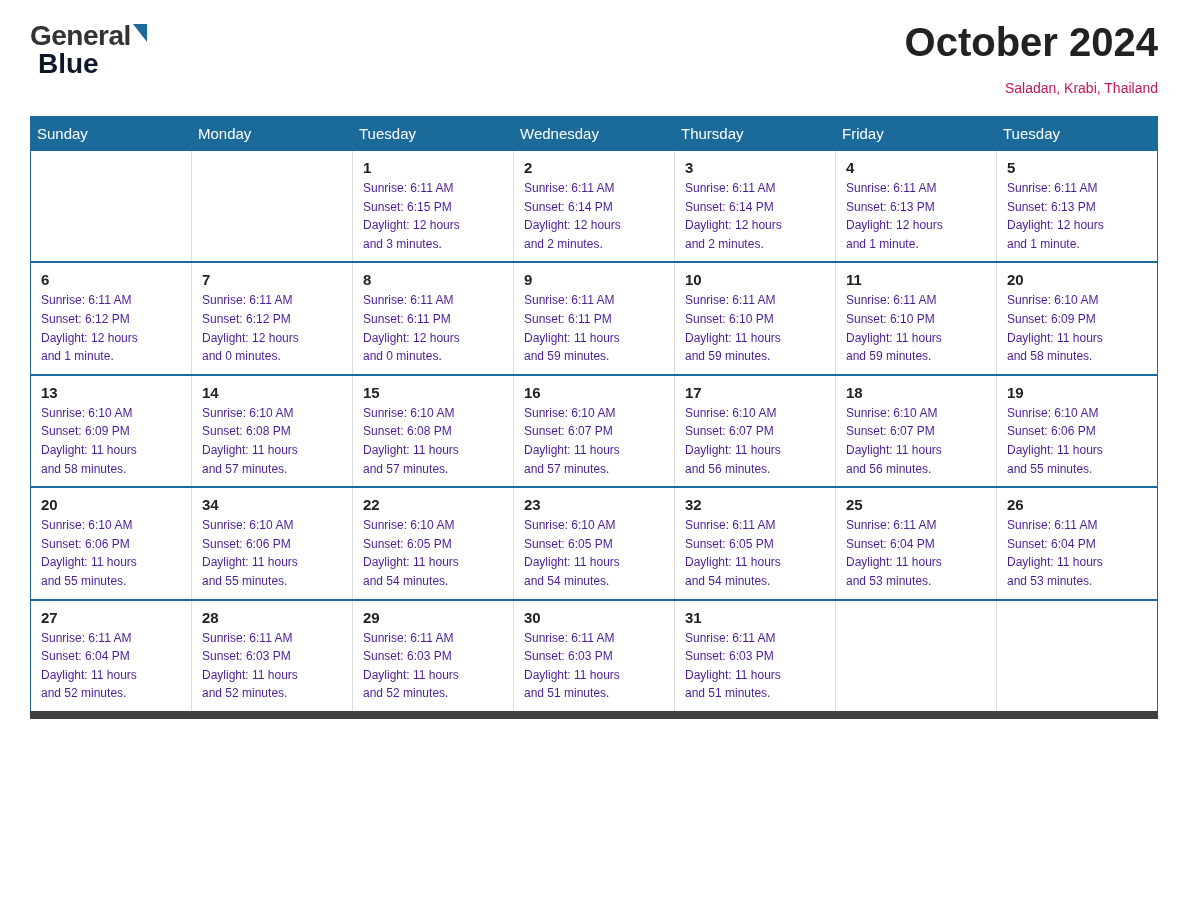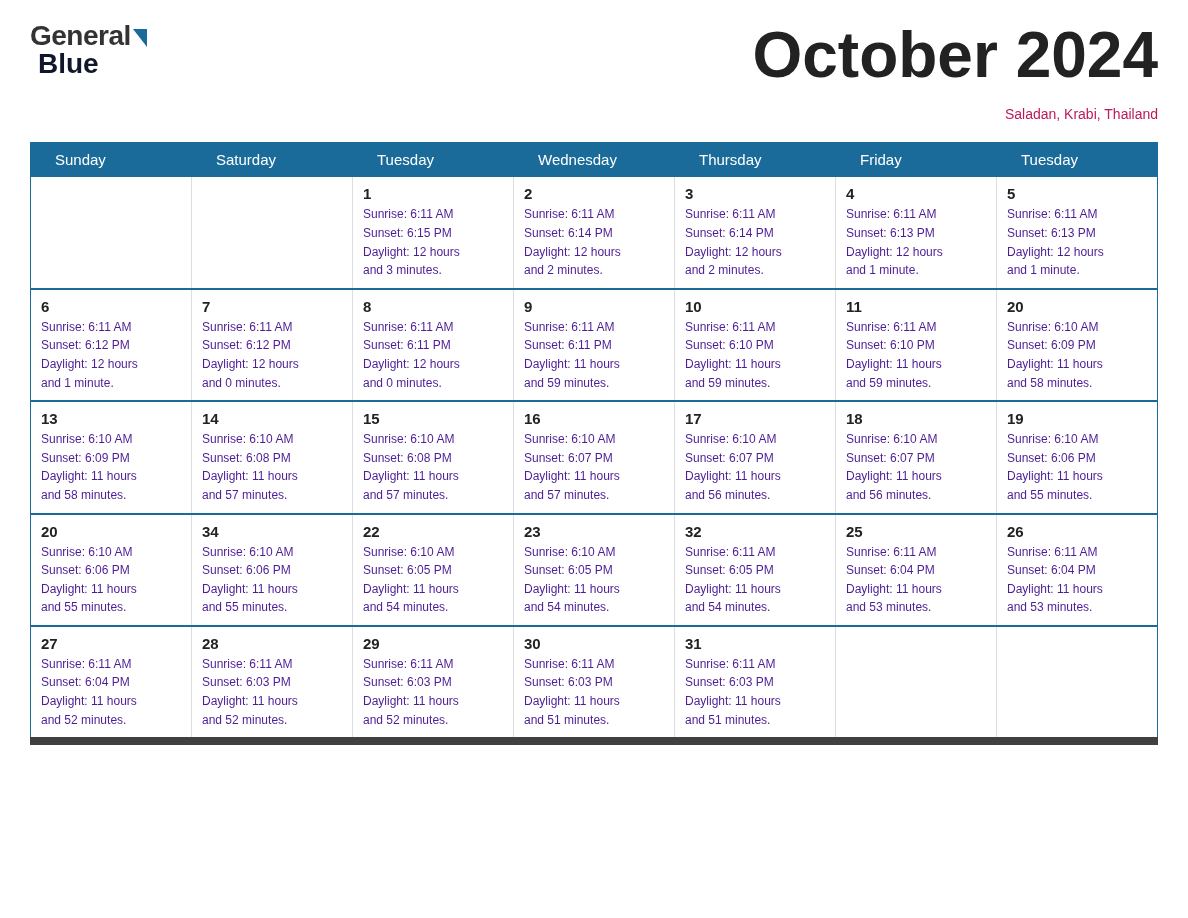--- a/index.html
+++ b/index.html
@@ -23,7 +23,6 @@
     }
     .logo-top {
       display: flex;
-      align-items: center;
     }
     .logo-general {
       font-size: 28px;

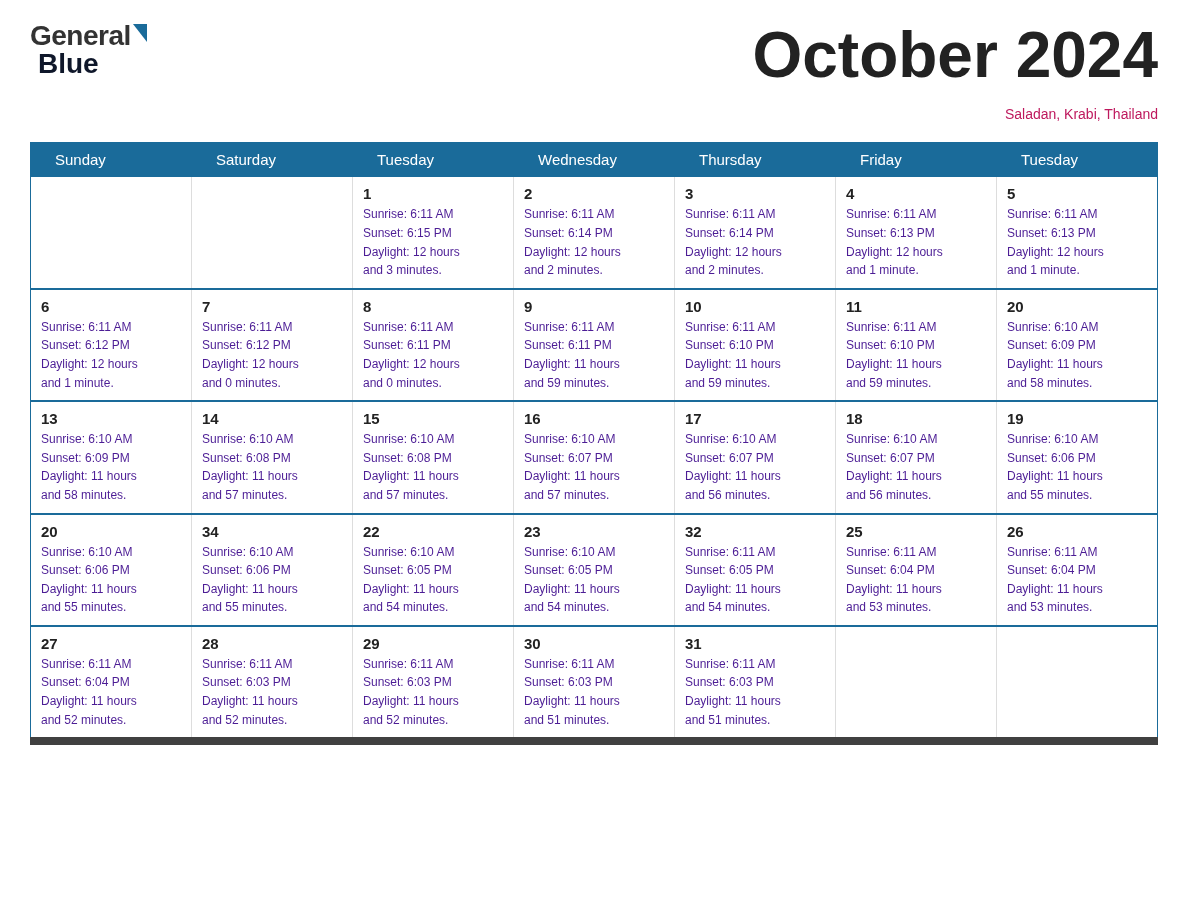--- a/index.html
+++ b/index.html
@@ -48,7 +48,7 @@
       text-align: right;
     }
     .month-title {
-      font-size: 64px;
+      font-size: 40px;
       font-weight: bold;
       color: #222;
       line-height: 1.1;

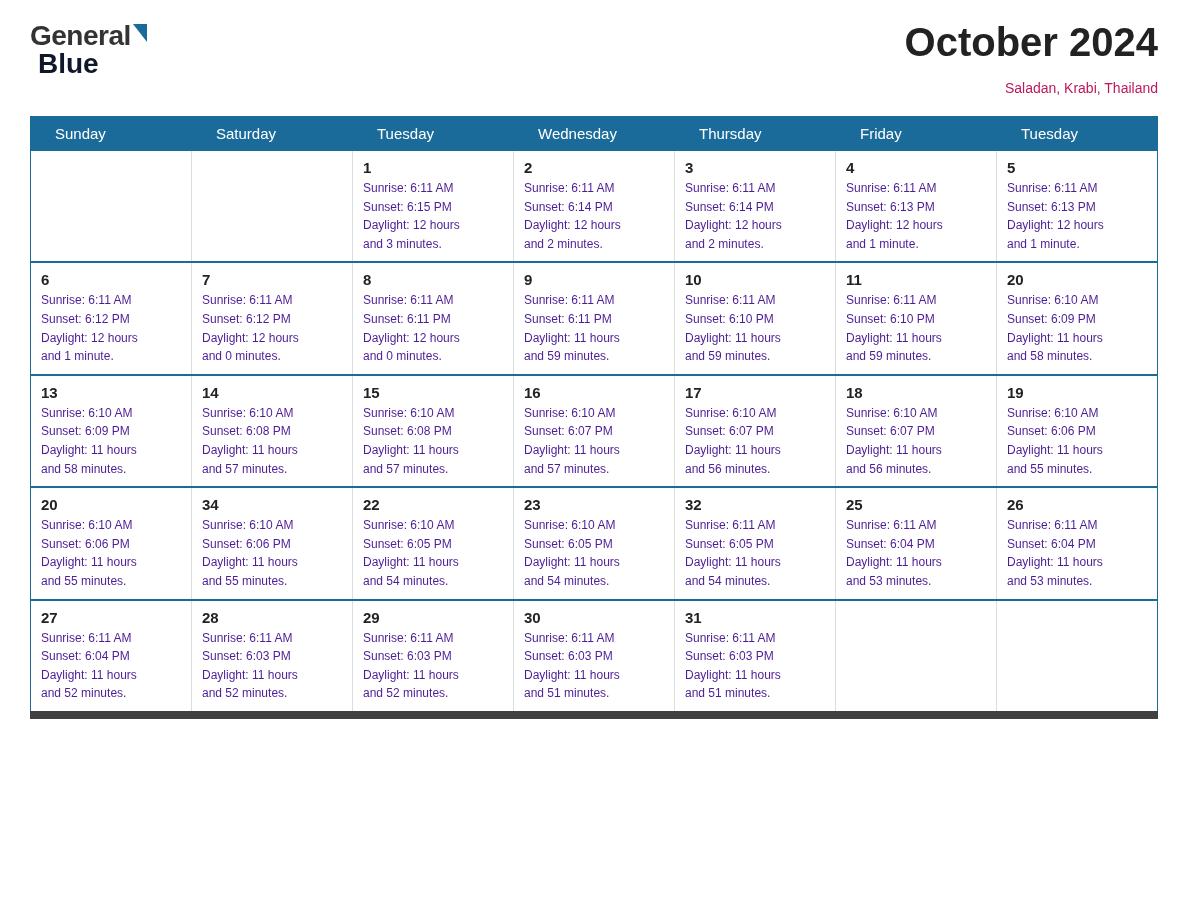--- a/index.html
+++ b/index.html
@@ -70,7 +70,7 @@
       color: #fff;
       font-size: 15px;
       font-weight: normal;
-      padding: 8px 24px;
+      padding: 8px 6px;
       text-align: left;
       border: 1px solid #1a6b9a;
     }

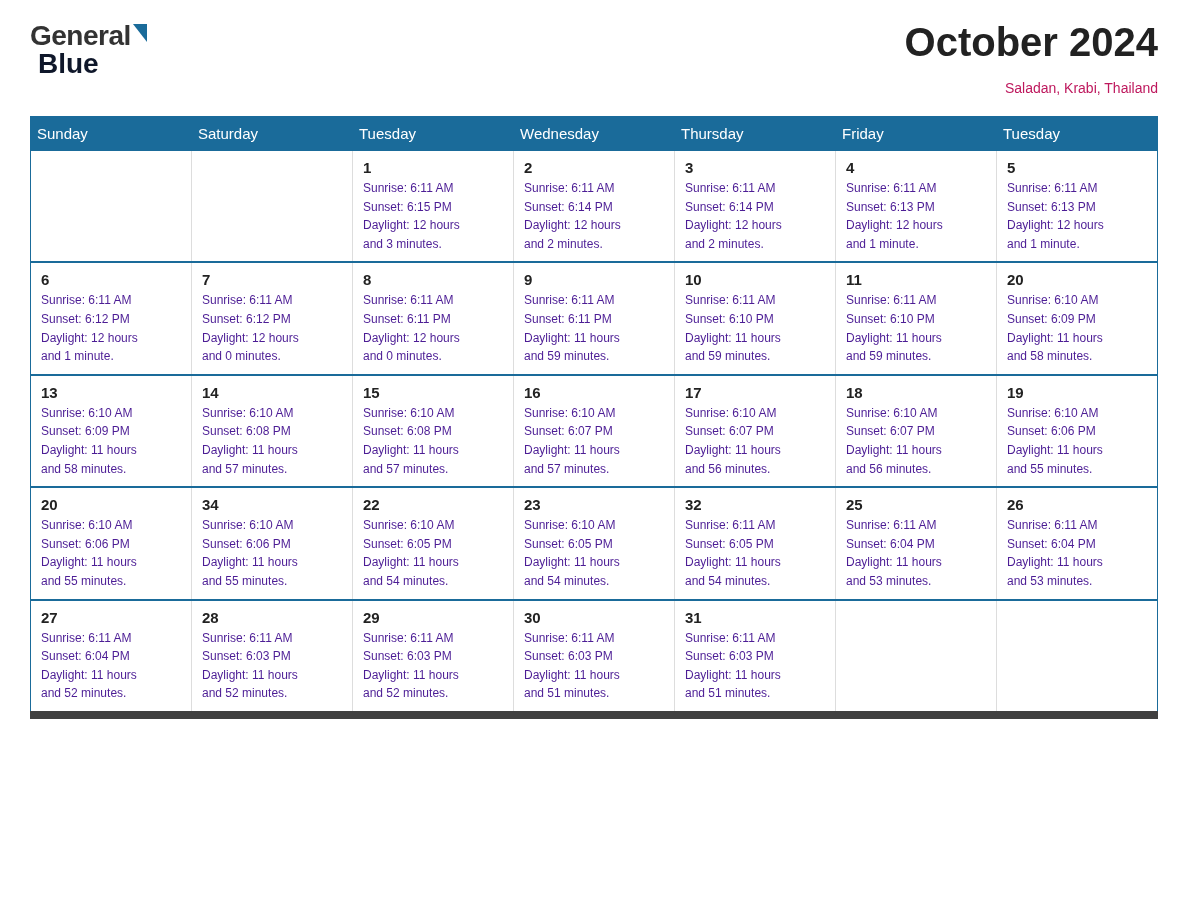--- a/index.html
+++ b/index.html
@@ -135,7 +135,7 @@
   <thead>
     <tr>
     <th>Sunday</th>
-        <th>Saturday</th>
+        <th>Monday</th>
         <th>Tuesday</th>
         <th>Wednesday</th>
         <th>Thursday</th>

